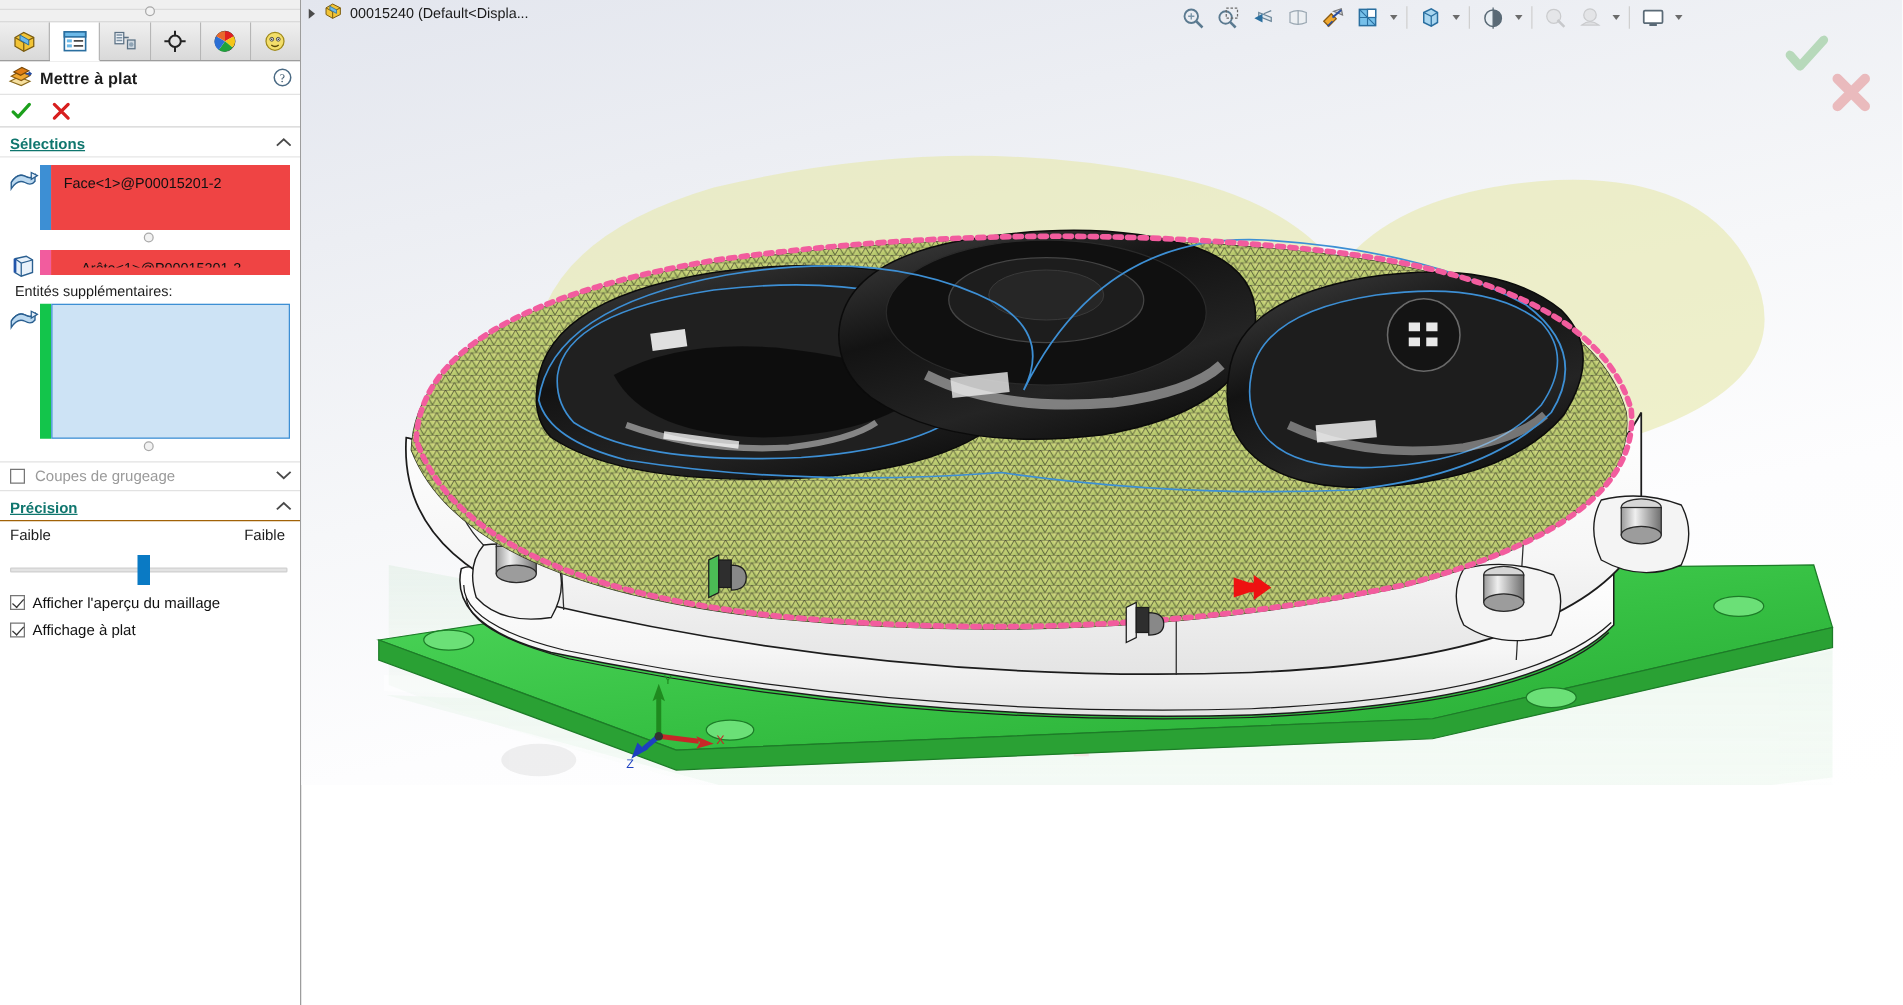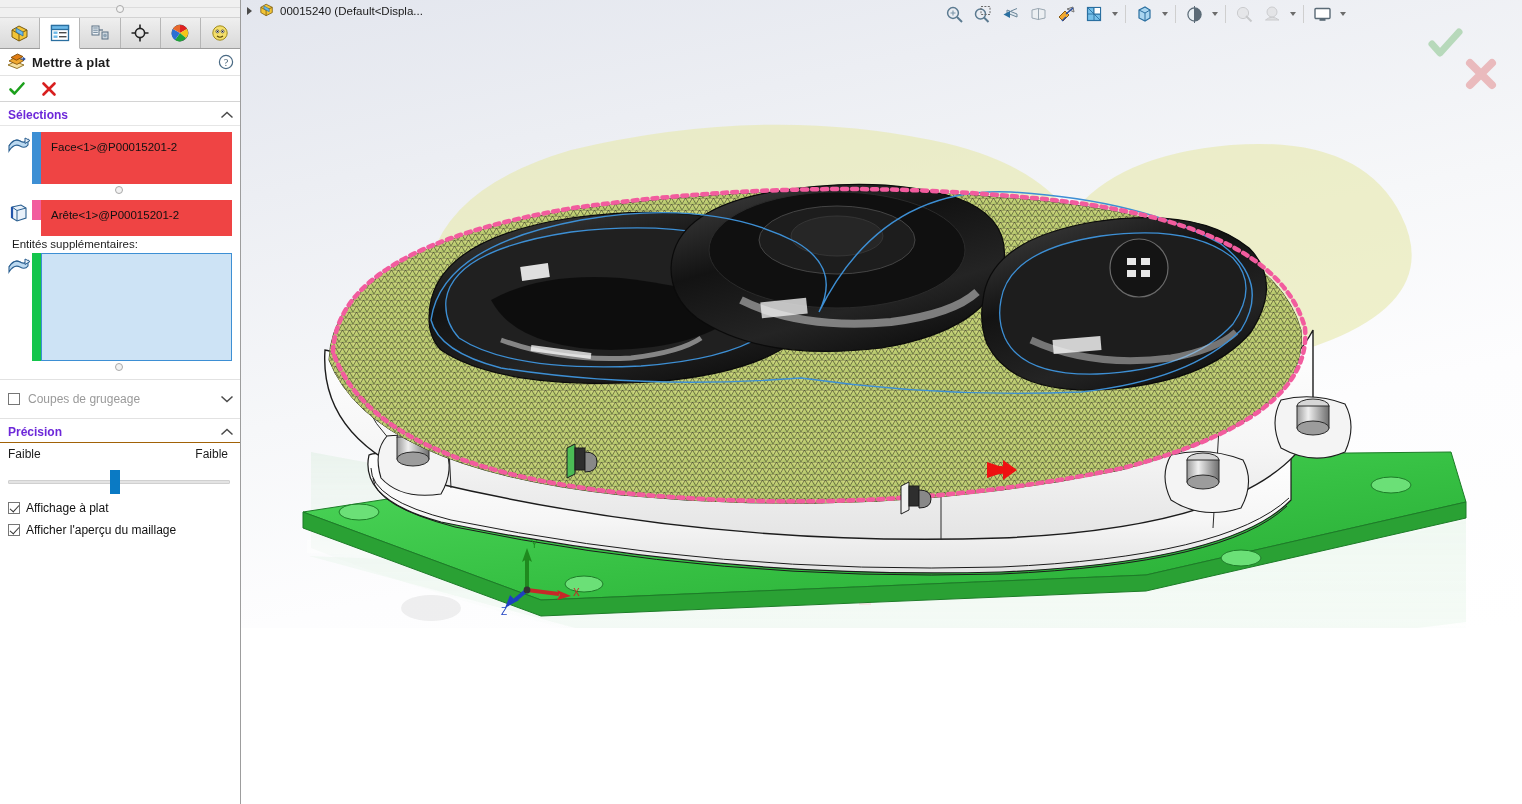--- a/index.html
+++ b/index.html
@@ -89,7 +89,7 @@
     margin-top: 2px;
   }
   .group-header .gh-title {
-    font-size: 12px; font-weight: bold; color: #6d28d9;
+    font-size: 12px; font-weight: bold; color: #0f766e; text-decoration: underline;
   }
   .group-header .chev { margin-left: auto; color: #555; }
 

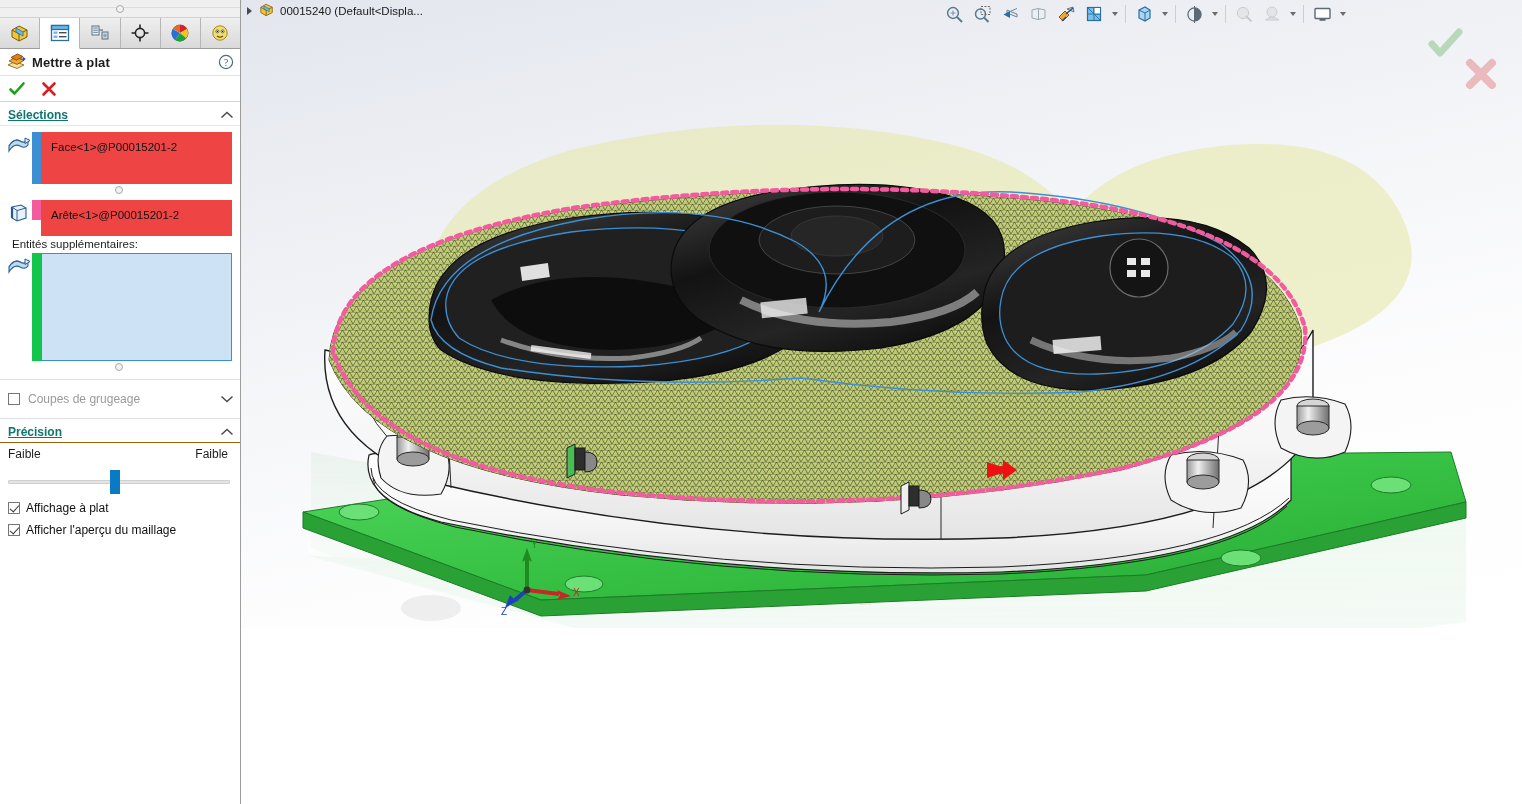--- a/index.html
+++ b/index.html
@@ -109,7 +109,7 @@
     white-space: nowrap;
   }
   .sel-box.tall { height: 52px; }
-  .sel-box.single { height: 36px; padding: 2px 4px; line-height: 15px;}
+  .sel-box.single { height: 20px; padding: 2px 18px; line-height: 15px;}
   .sel-box.empty-highlight {
     background: #cde3f5;
     border: 1px solid #3d8fd4;

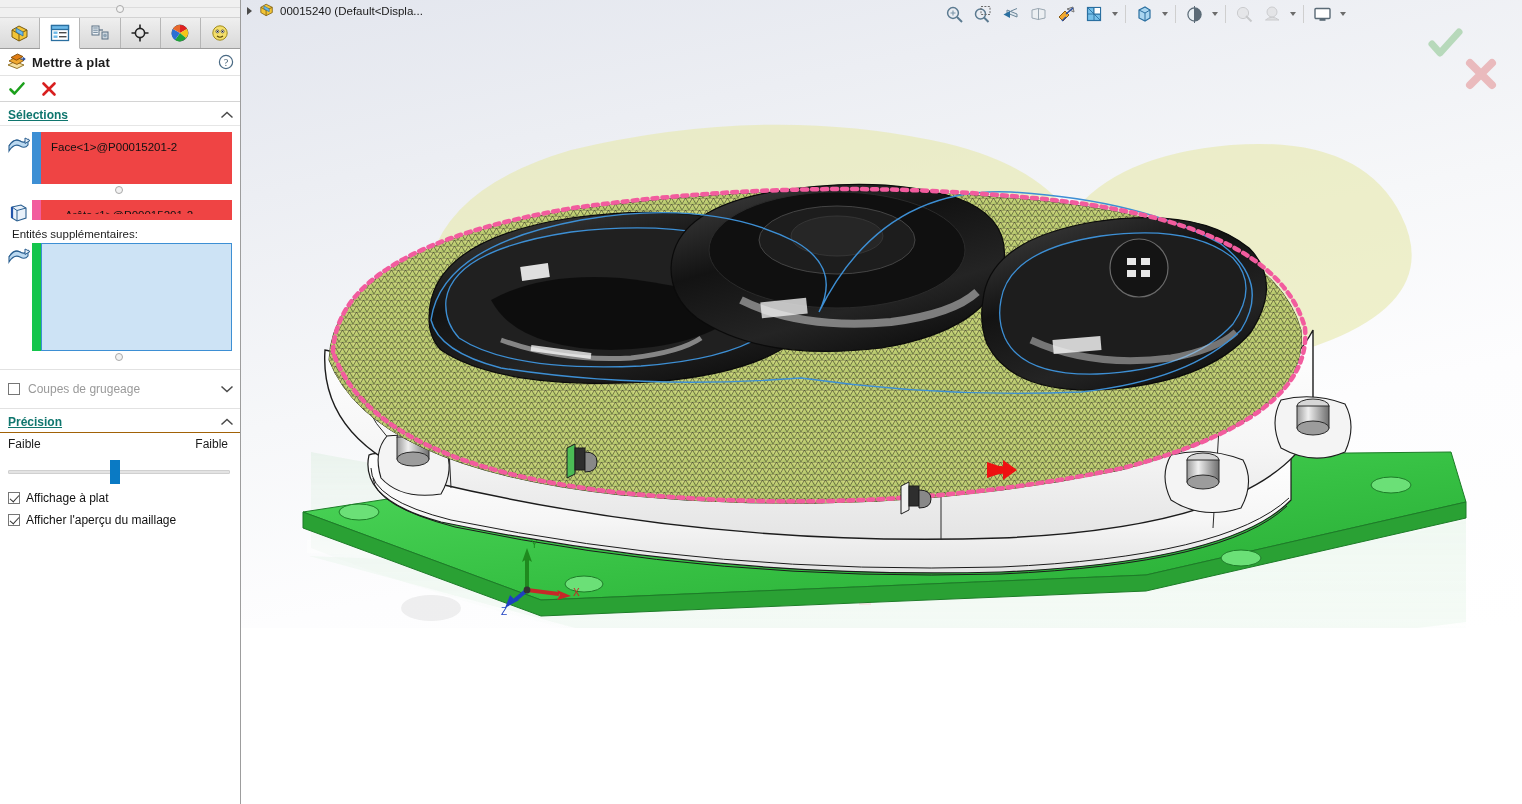--- a/index.html
+++ b/index.html
@@ -127,7 +127,7 @@
   
   .collapsed-group {
     display: flex; align-items: center;
-    height: 40px; padding: 0 6px 0 8px;
+    height: 24px; padding: 0 6px 0 8px;
     border-top: 1px solid #e2e2e2;
     border-bottom: 1px solid #e2e2e2;
   }

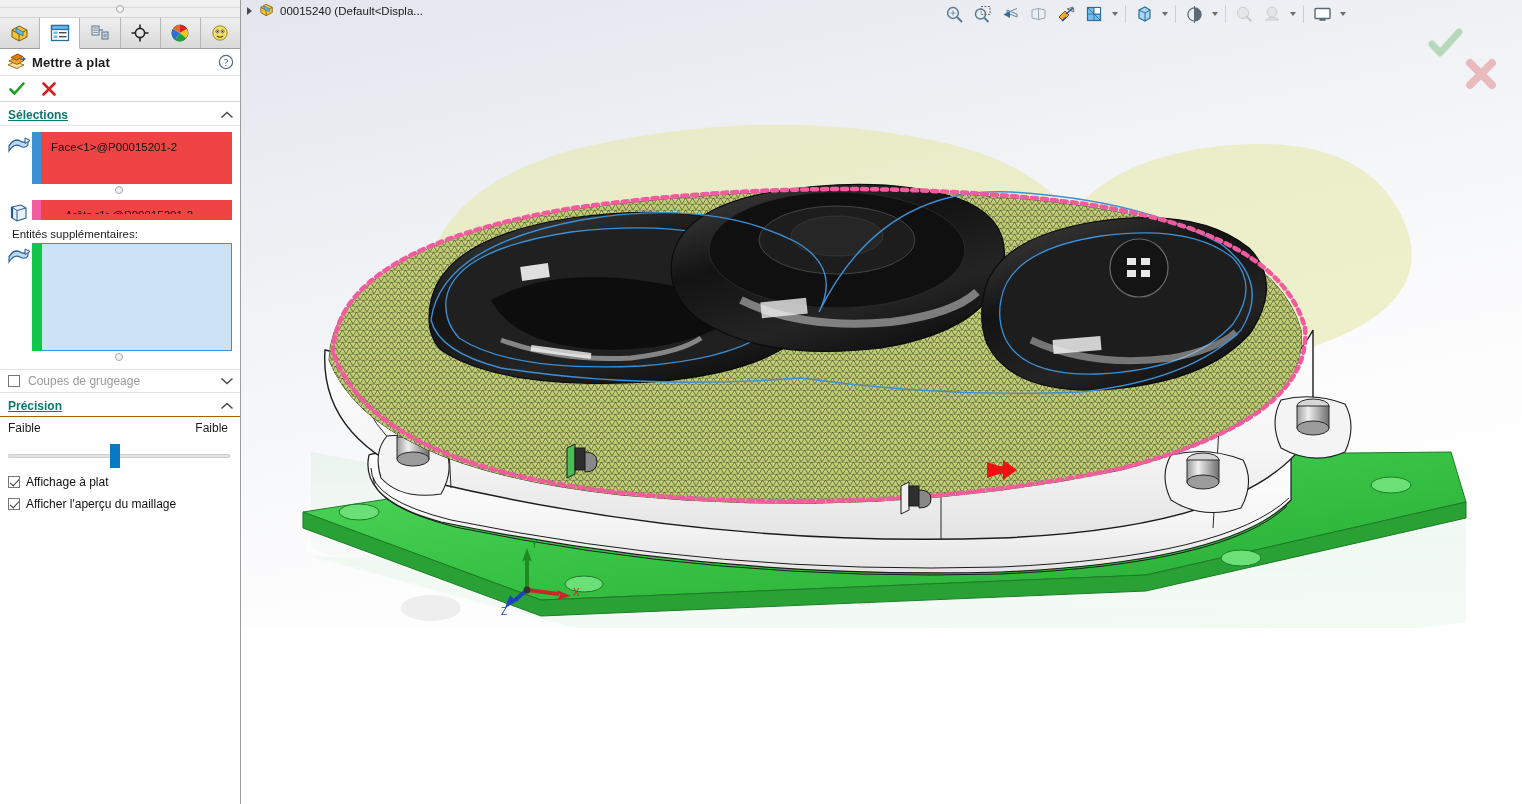--- a/index.html
+++ b/index.html
@@ -438,12 +438,12 @@
 
     <div class="opt-row">
       <span class="cbox checked"></span>
-      <span class="opt-label">Affichage à plat</span>
+      <span class="opt-label">Afficher l'aperçu du maillage</span>
     </div>
 
     <div class="opt-row">
       <span class="cbox checked"></span>
-      <span class="opt-label">Afficher l'aperçu du maillage</span>
+      <span class="opt-label">Affichage à plat</span>
     </div>
   </div>
 

